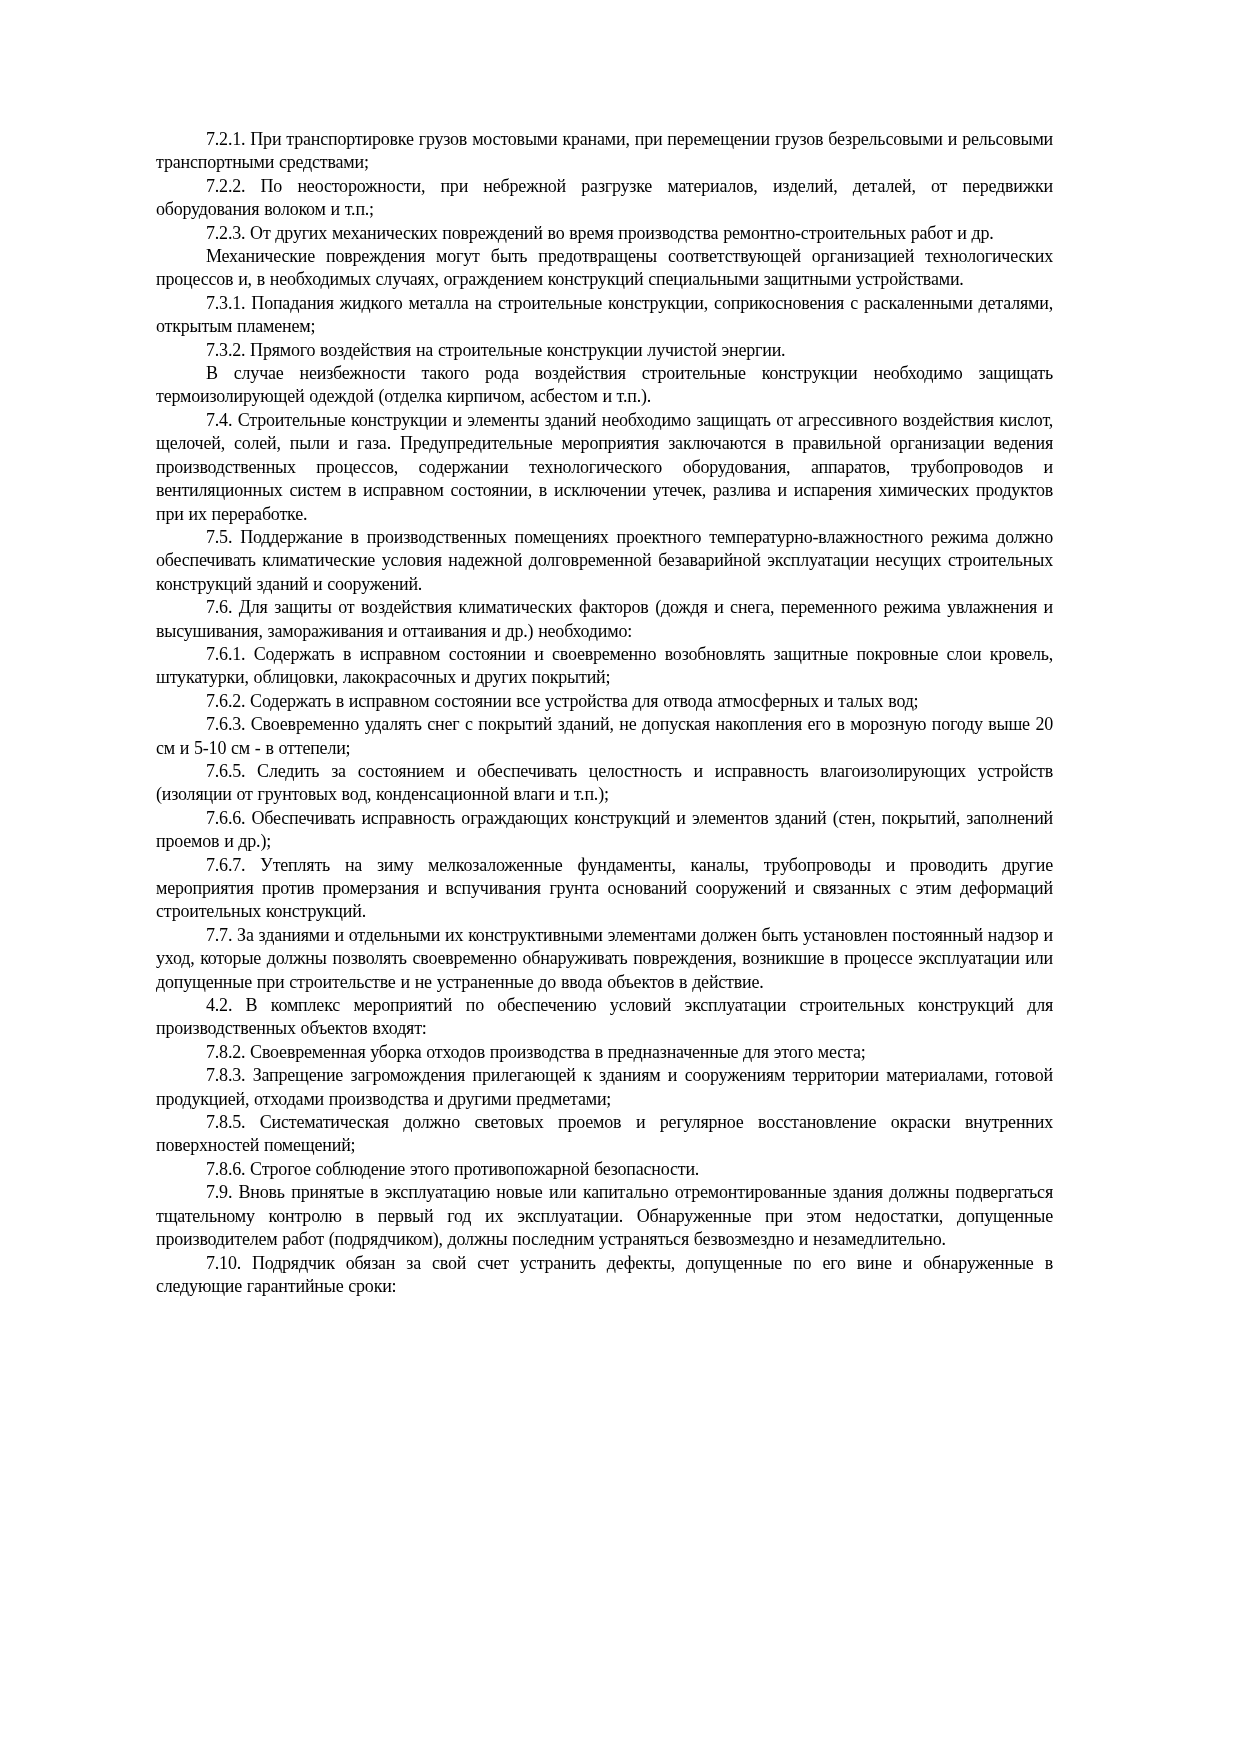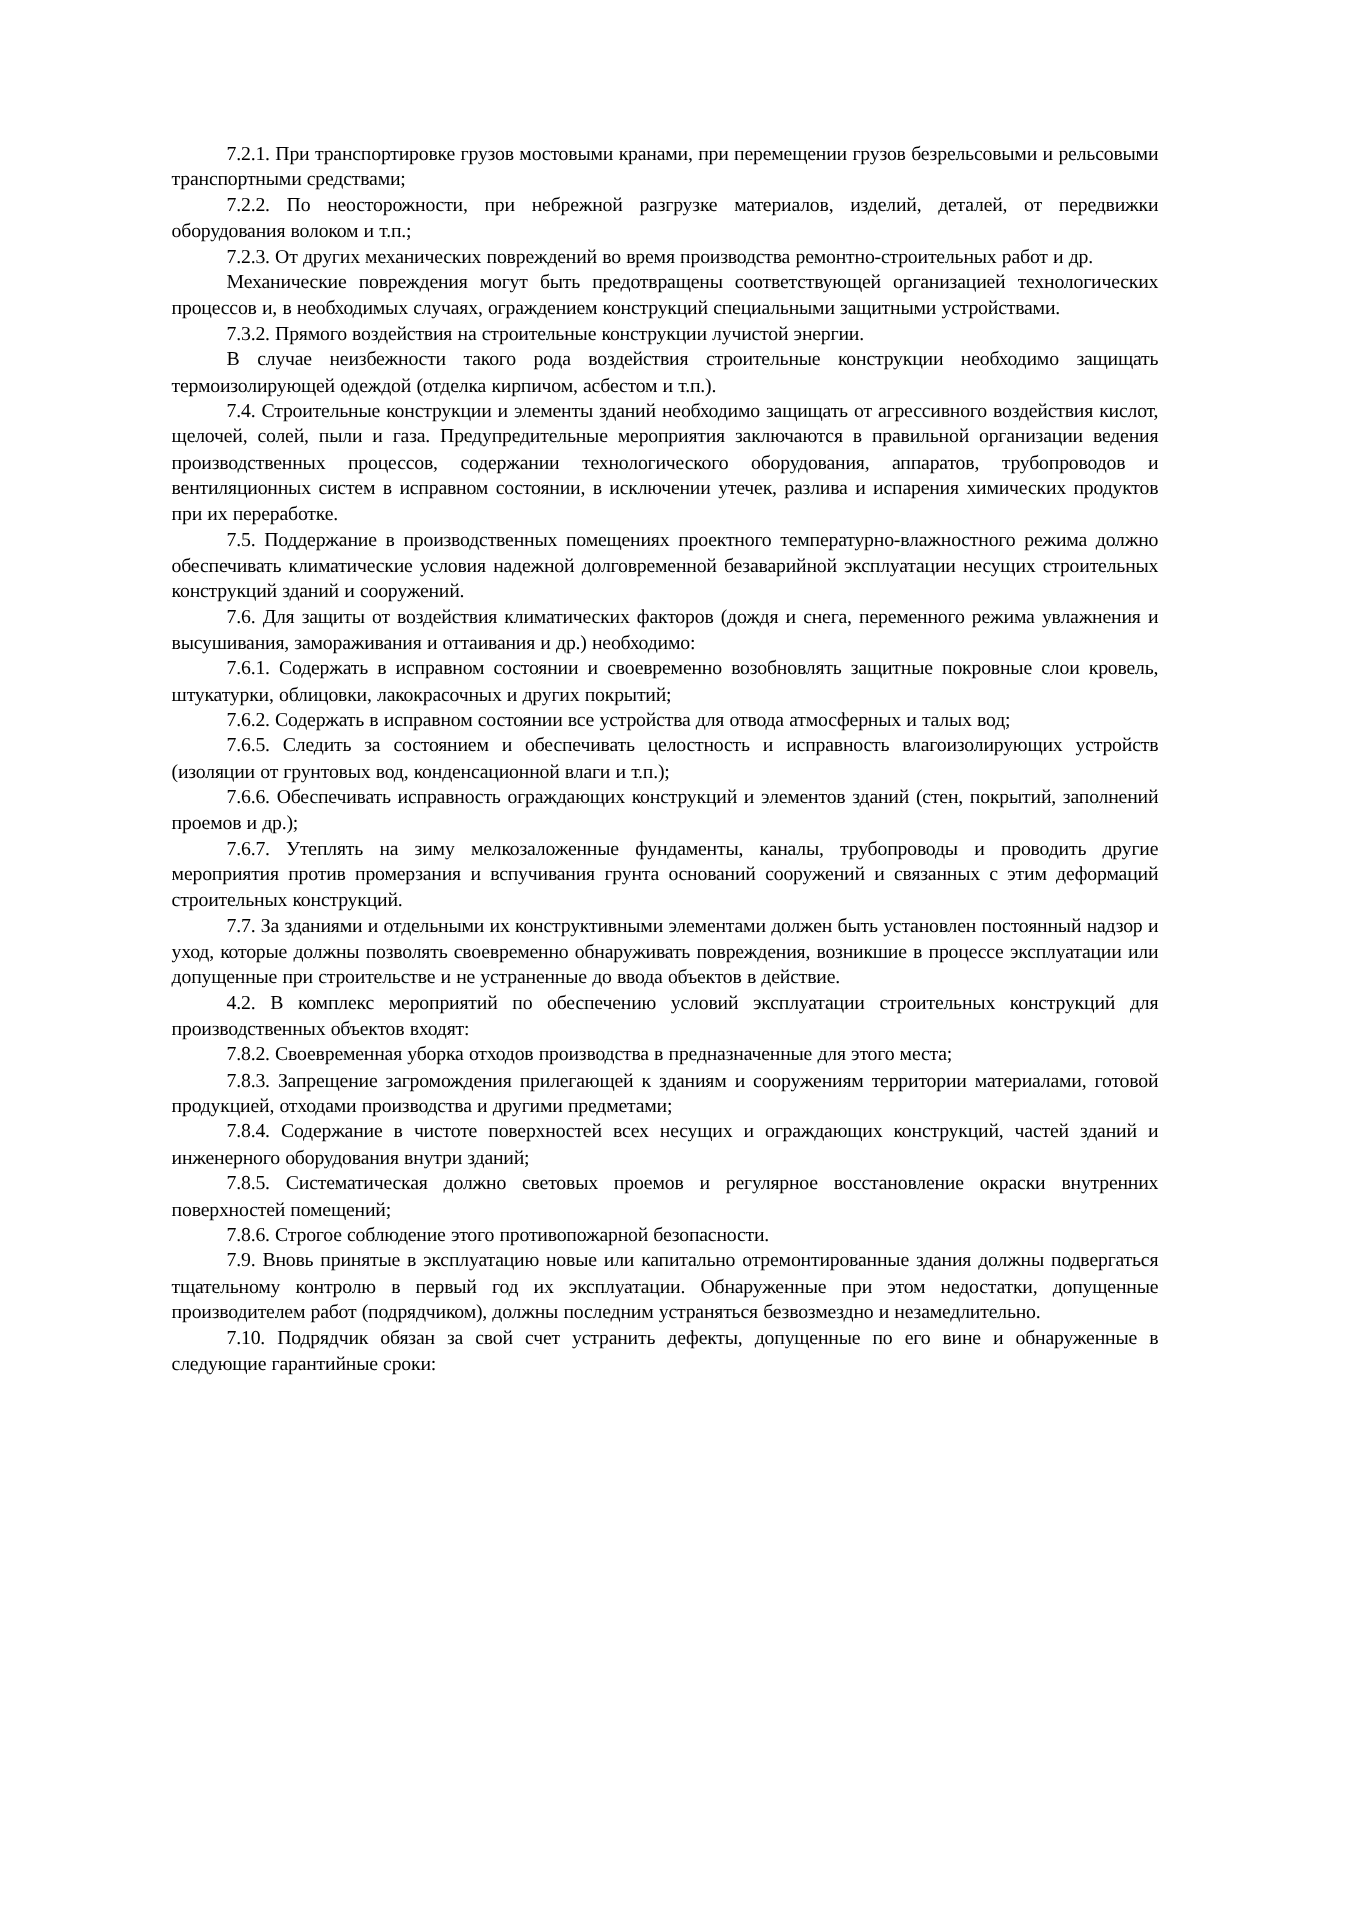--- a/index.html
+++ b/index.html
@@ -42,6 +42,7 @@
       <p class="para">7.2.2. По неосторожности, при небрежной разгрузке материалов, изделий, деталей, от передвижки оборудования волоком и т.п.;</p>
       <p class="para">7.2.3. От других механических повреждений во время производства ремонтно-строительных работ и др.</p>
       <p class="para">Механические повреждения могут быть предотвращены соответствующей организацией технологических процессов и, в необходимых случаях, ограждением конструкций специальными защитными устройствами.</p>
+      <p class="para">7.3.1. Попадания жидкого металла на строительные конструкции, соприкосновения с раскаленными деталями, открытым пламенем;</p>
       <p class="para">7.3.2. Прямого воздействия на строительные конструкции лучистой энергии.</p>
       <p class="para">В случае неизбежности такого рода воздействия строительные конструкции необходимо защищать термоизолирующей одеждой (отделка кирпичом, асбестом и т.п.).</p>
       <p class="para">7.4. Строительные конструкции и элементы зданий необходимо защищать от агрессивного воздействия кислот, щелочей, солей, пыли и газа. Предупредительные мероприятия заключаются в правильной организации ведения производственных процессов, содержании технологического оборудования, аппаратов, трубопроводов и вентиляционных систем в исправном состоянии, в исключении утечек, разлива и испарения химических продуктов при их переработке.</p>

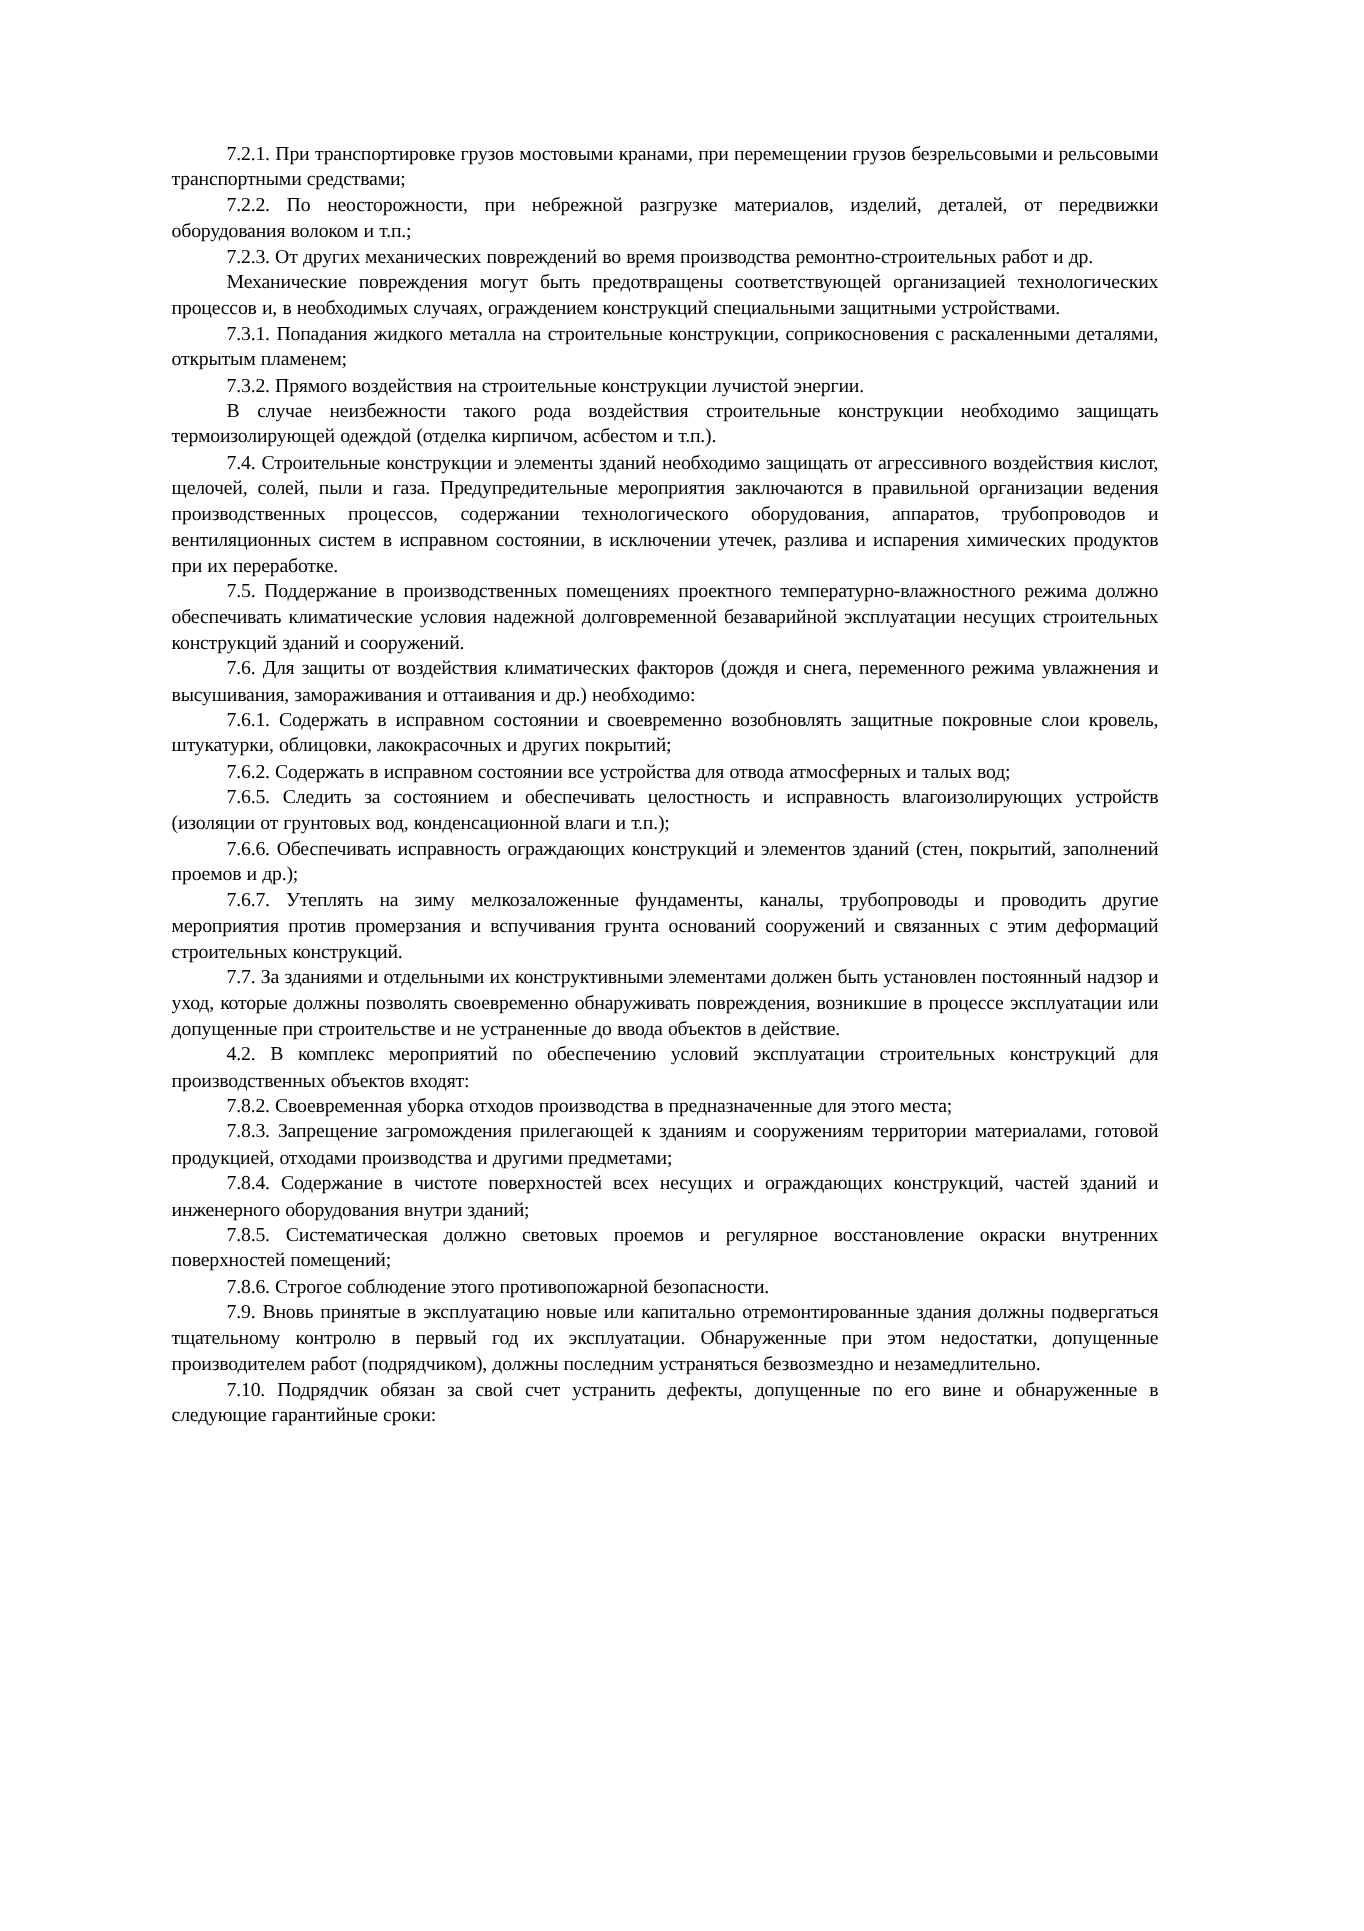--- a/index.html
+++ b/index.html
@@ -50,6 +50,7 @@
       <p class="para">7.6. Для защиты от воздействия климатических факторов (дождя и снега, переменного режима увлажнения и высушивания, замораживания и оттаивания и др.) необходимо:</p>
       <p class="para">7.6.1. Содержать в исправном состоянии и своевременно возобновлять защитные покровные слои кровель, штукатурки, облицовки, лакокрасочных и других покрытий;</p>
       <p class="para">7.6.2. Содержать в исправном состоянии все устройства для отвода атмосферных и талых вод;</p>
+      <p class="para">7.6.3. Своевременно удалять снег с покрытий зданий, не допуская накопления его в морозную погоду выше 20 см и 5-10 см - в оттепели;</p>
       <p class="para">7.6.5. Следить за состоянием и обеспечивать целостность и исправность влагоизолирующих устройств (изоляции от грунтовых вод, конденсационной влаги и т.п.);</p>
       <p class="para">7.6.6. Обеспечивать исправность ограждающих конструкций и элементов зданий (стен, покрытий, заполнений проемов и др.);</p>
       <p class="para">7.6.7. Утеплять на зиму мелкозаложенные фундаменты, каналы, трубопроводы и проводить другие мероприятия против промерзания и вспучивания грунта оснований сооружений и связанных с этим деформаций строительных конструкций.</p>

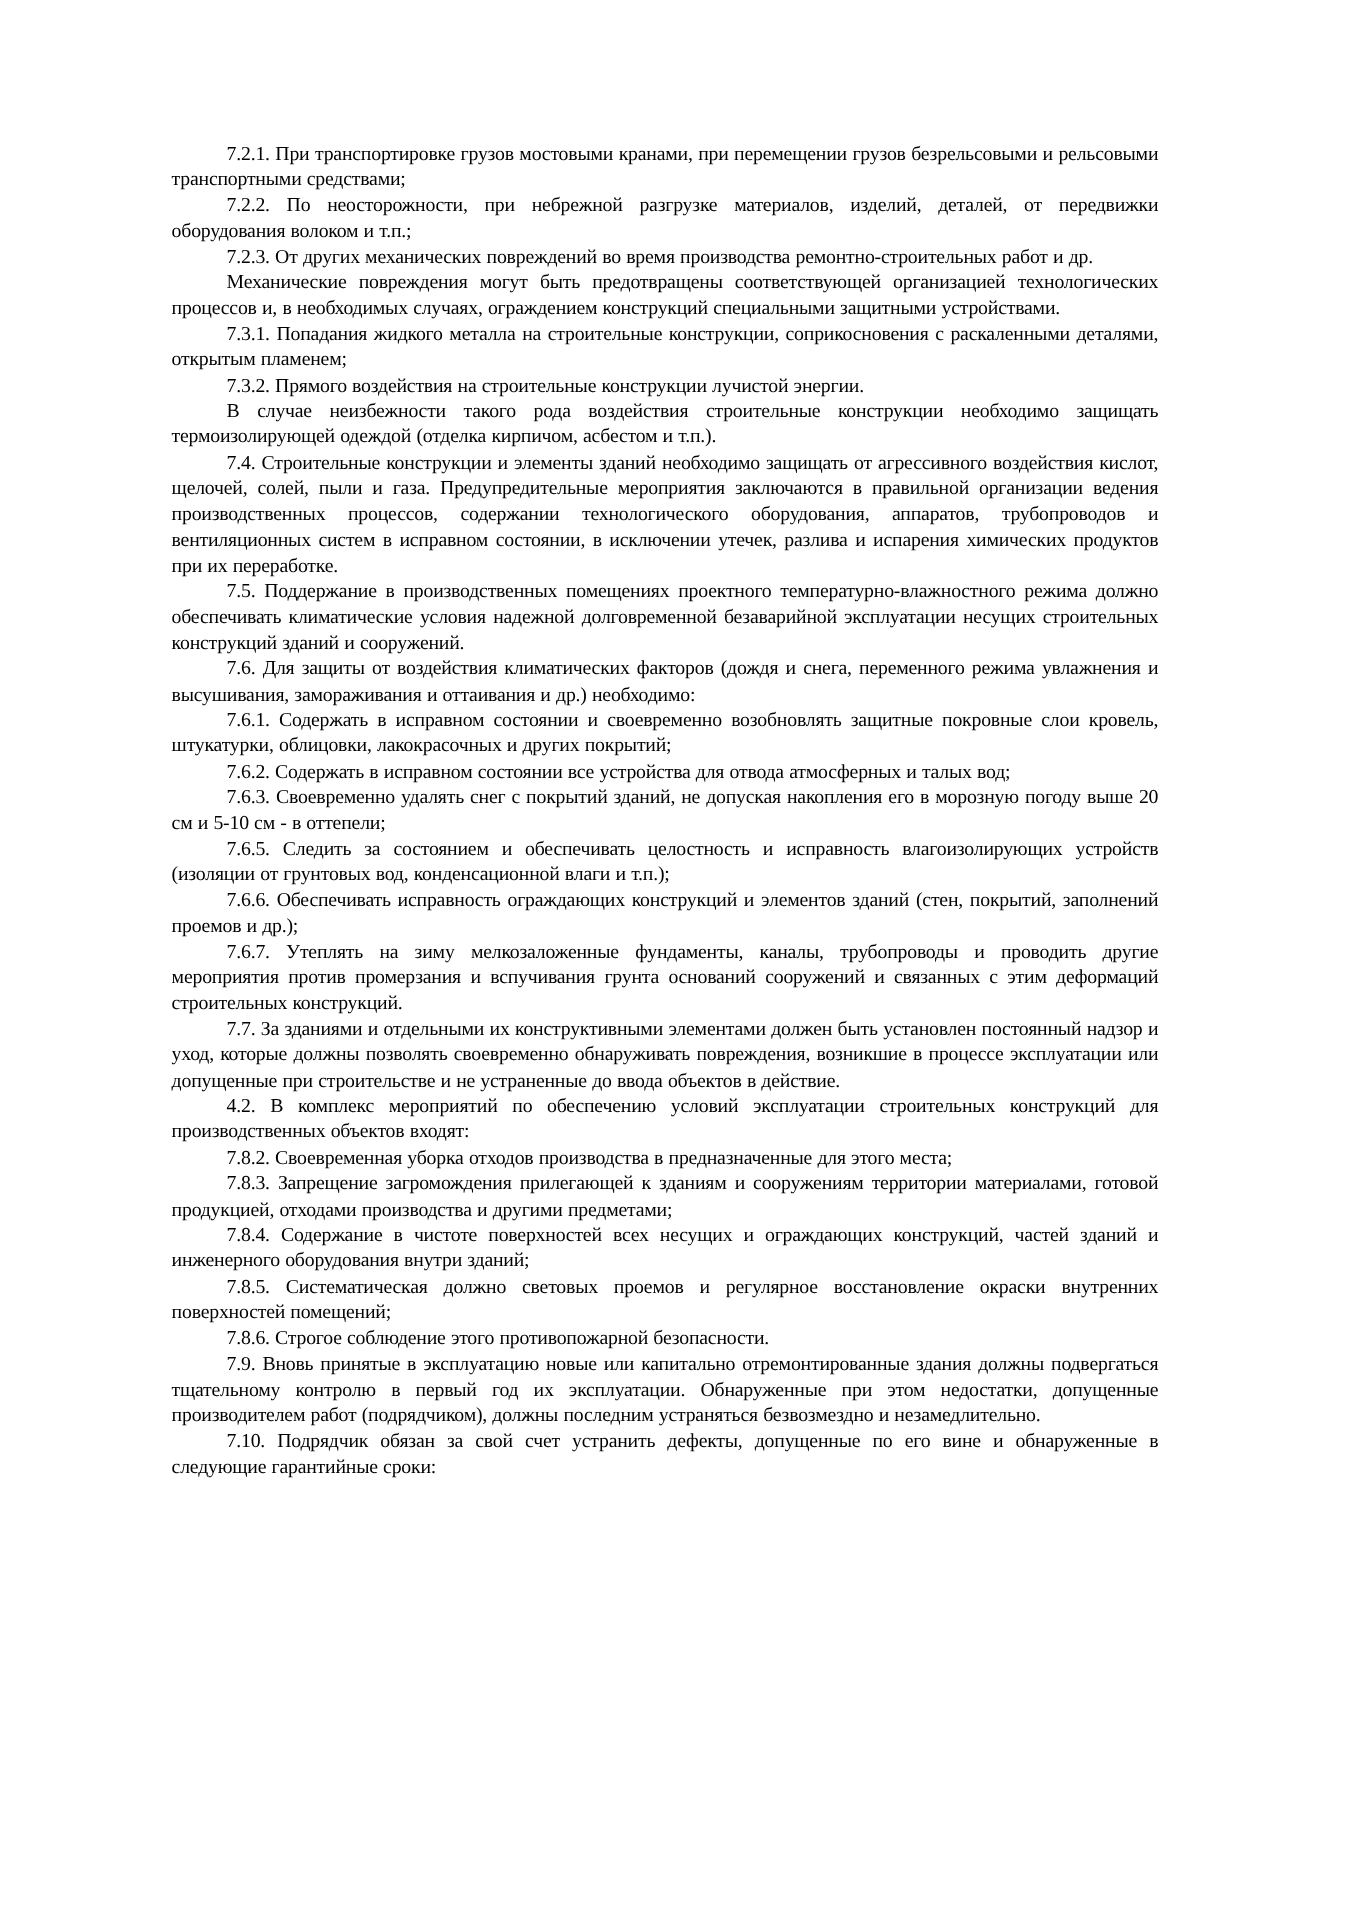--- a/index.html
+++ b/index.html
@@ -58,7 +58,6 @@
       <p class="para">4.2. В комплекс мероприятий по обеспечению условий эксплуатации строительных конструкций для производственных объектов входят:</p>
       <p class="para">7.8.2. Своевременная уборка отходов производства в предназначенные для этого места;</p>
       <p class="para">7.8.3. Запрещение загромождения прилегающей к зданиям и сооружениям территории материалами, готовой продукцией, отходами производства и другими предметами;</p>
-      <p class="para">7.8.4. Содержание в чистоте поверхностей всех несущих и ограждающих конструкций, частей зданий и инженерного оборудования внутри зданий;</p>
       <p class="para">7.8.5. Систематическая должно световых проемов и регулярное восстановление окраски внутренних поверхностей помещений;</p>
       <p class="para">7.8.6. Строгое соблюдение этого противопожарной безопасности.</p>
       <p class="para">7.9. Вновь принятые в эксплуатацию новые или капитально отремонтированные здания должны подвергаться тщательному контролю в первый год их эксплуатации. Обнаруженные при этом недостатки, допущенные производителем работ (подрядчиком), должны последним устраняться безвозмездно и незамедлительно.</p>

